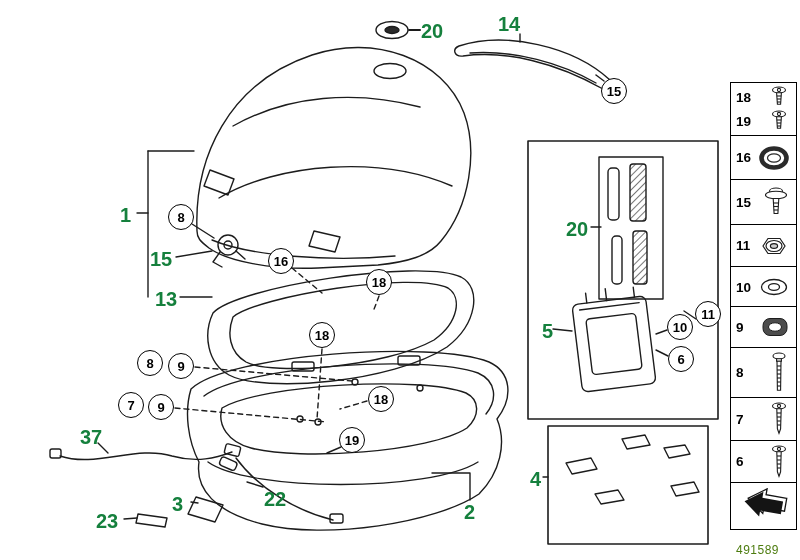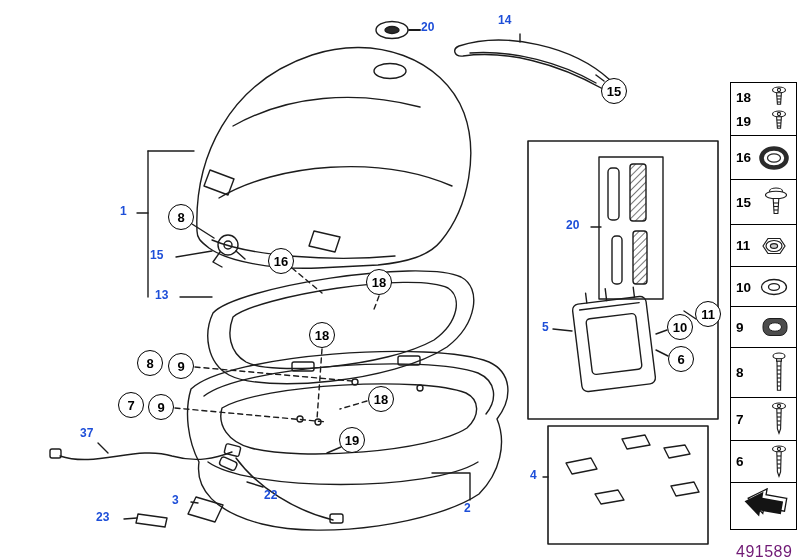--- a/index.html
+++ b/index.html
@@ -6,7 +6,7 @@
   html,body { width:800px; height:560px; background:#ffffff; font-family:"Liberation Sans", sans-serif; }
   .stage { position:relative; width:800px; height:560px; overflow:hidden; background:#fff; }
   .art { position:absolute; left:0; top:0; }
-  .callout { position:absolute; font-weight:bold; font-size:12px; color:#1d4ed8; line-height:1; }
+  .callout { position:absolute; font-weight:bold; font-size:20px; color:#15803d; line-height:1; }
   .circle {
     position:absolute; width:26px; height:26px; border:1.7px solid #000; border-radius:50%;
     display:flex; align-items:center; justify-content:center;

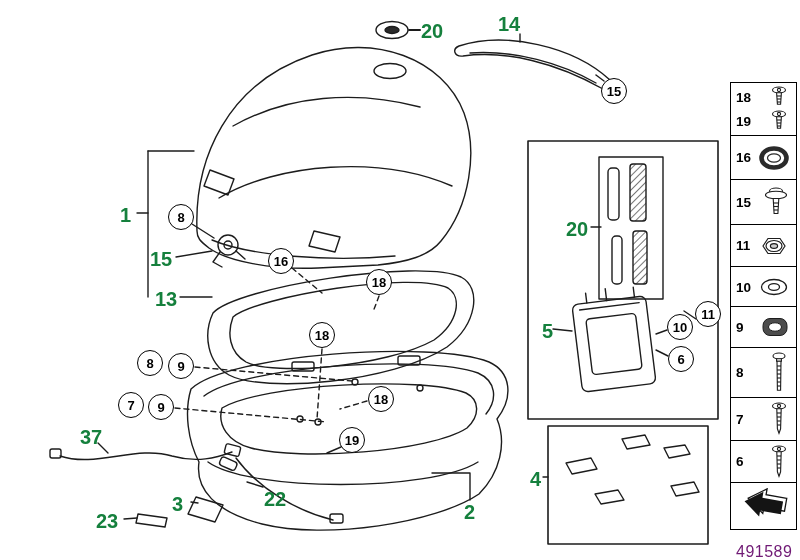--- a/index.html
+++ b/index.html
@@ -21,7 +21,7 @@
   .row { display:flex; align-items:center; justify-content:space-between; height:24px; }
   .num { font-weight:bold; font-size:13.5px; color:#000; }
   .cell svg { flex:0 0 auto; }
-  .pn { position:absolute; left:736px; top:543px; font-size:16px; color:#701a75; letter-spacing:0.5px; }
+  .pn { position:absolute; left:736px; top:543px; font-size:12px; color:#4d7c0f; letter-spacing:0.5px; }
 </style>
 </head>
 <body>

